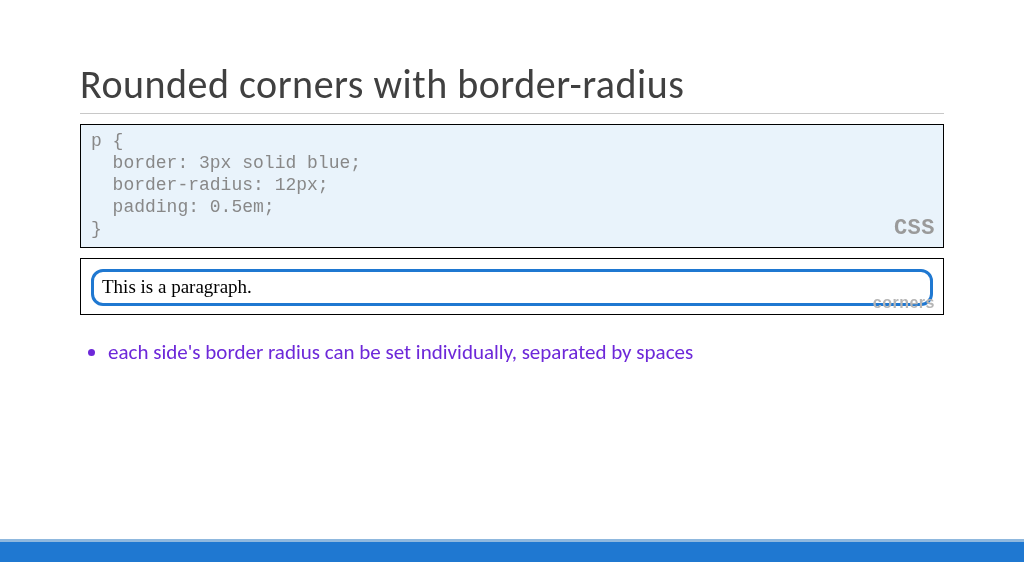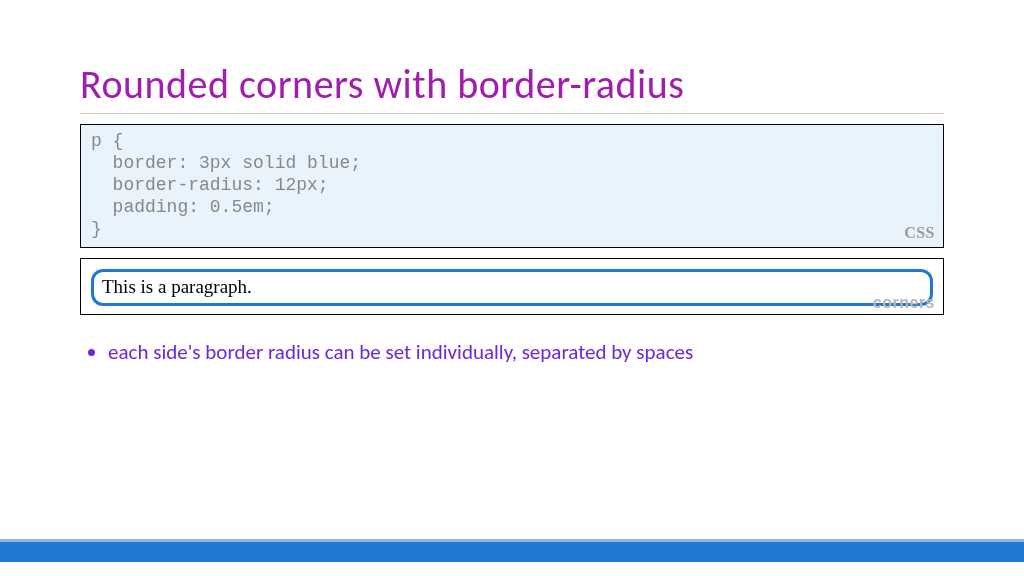--- a/index.html
+++ b/index.html
@@ -5,7 +5,7 @@
   * { box-sizing: border-box; margin: 0; padding: 0; }
   html, body { width: 1024px; height: 576px; background: #fff; font-family: "Segoe UI", "Calibri", sans-serif; overflow: hidden; }
   .slide { position: relative; width: 1024px; height: 576px; padding: 60px 80px 0 80px; }
-  .title { font-size: 40px; font-weight: 300; color: #a21caf; letter-spacing: 0.5px; margin-bottom: 4px; }
+  .title { font-size: 40px; font-weight: 300; color: #404040; letter-spacing: 0.5px; margin-bottom: 4px; }
   .title-rule { border: none; border-top: 1px solid #c8c8c8; margin-bottom: 10px; }
   .code-box { position: relative; border: 1px solid #000; background: #e9f3fb; padding: 6px 10px 6px 10px; font-family: "Courier New", monospace; font-size: 18px; color: #888; white-space: pre; line-height: 1.22; }
   .code-tag { position: absolute; right: 8px; bottom: 4px; font-family: Liberation Serif, serif; font-weight: 700; color: #9a9a9a; font-size: 16px; letter-spacing: 0.5px; }

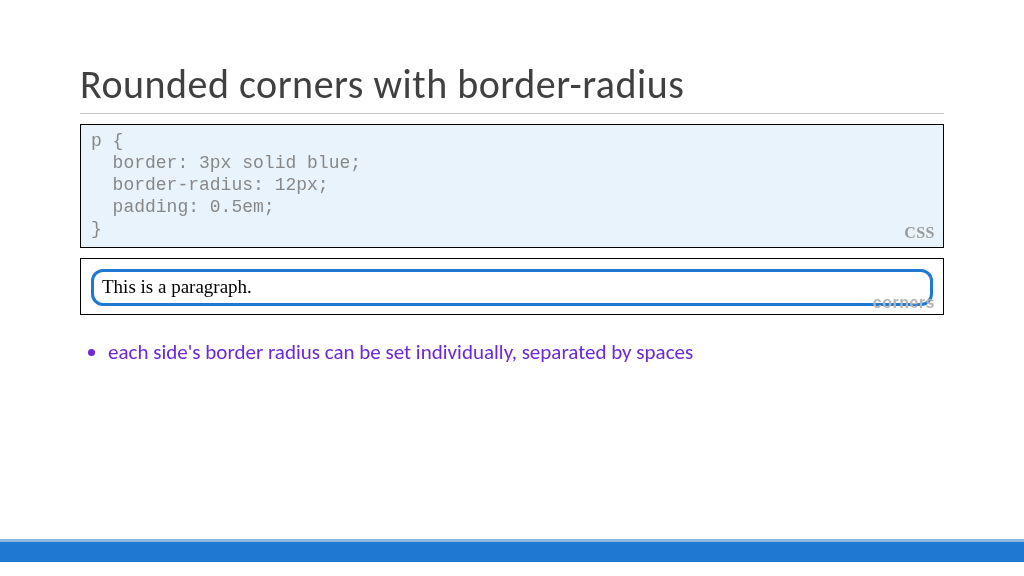--- a/index.html
+++ b/index.html
@@ -8,7 +8,7 @@
   .title { font-size: 40px; font-weight: 300; color: #404040; letter-spacing: 0.5px; margin-bottom: 4px; }
   .title-rule { border: none; border-top: 1px solid #c8c8c8; margin-bottom: 10px; }
   .code-box { position: relative; border: 1px solid #000; background: #e9f3fb; padding: 6px 10px 6px 10px; font-family: "Courier New", monospace; font-size: 18px; color: #888; white-space: pre; line-height: 1.22; }
-  .code-tag { position: absolute; right: 8px; bottom: 4px; font-family: Liberation Serif, serif; font-weight: 700; color: #9a9a9a; font-size: 16px; letter-spacing: 0.5px; }
+  .code-tag { position: absolute; right: 8px; bottom: 4px; font-family: Liberation Mono, monospace; font-weight: 700; color: #9a9a9a; font-size: 22px; letter-spacing: 0.5px; }
   .output-box { position: relative; border: 1px solid #000; background: #fff; padding: 10px 10px 8px 10px; margin-top: 10px; }
   .output-box p.demo { border: 3px solid #1f78d1; border-radius: 12px; padding: 4px 8px; font-family: "Times New Roman", serif; font-size: 19px; color: #000; margin-bottom: 21px; line-height: 1.2; }
   .output-box p.demo:last-of-type { margin-bottom: 0; }

